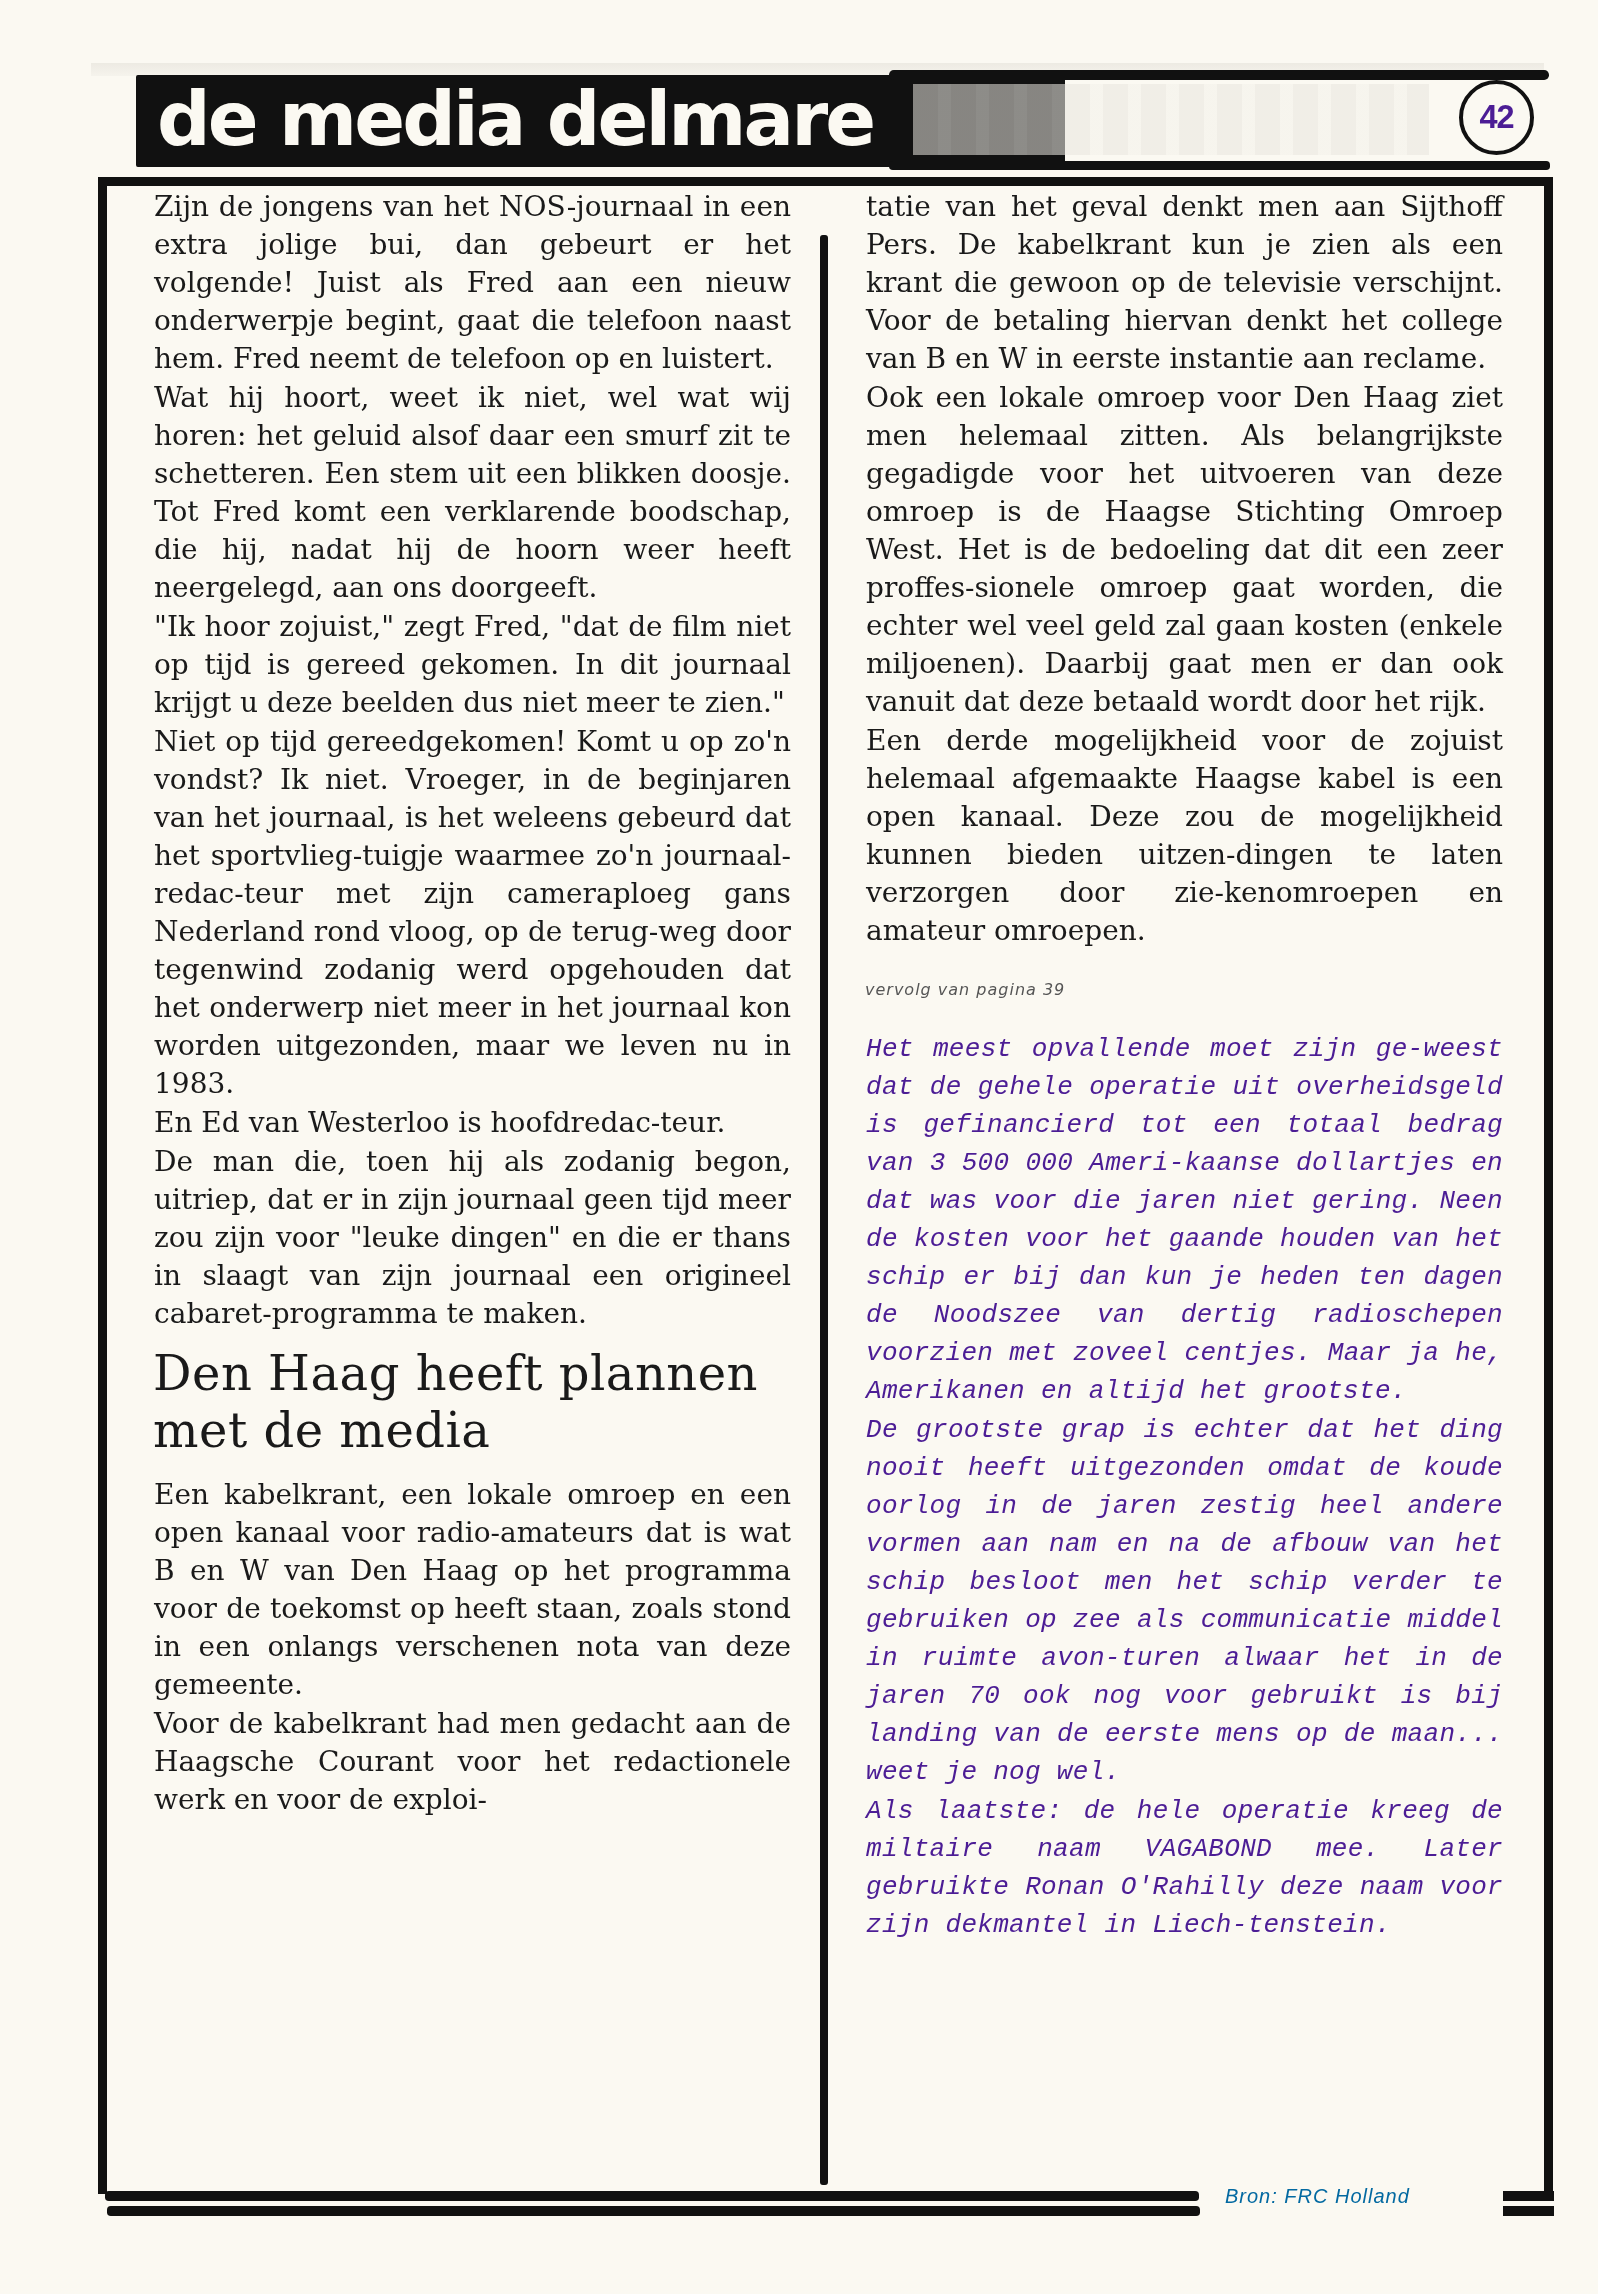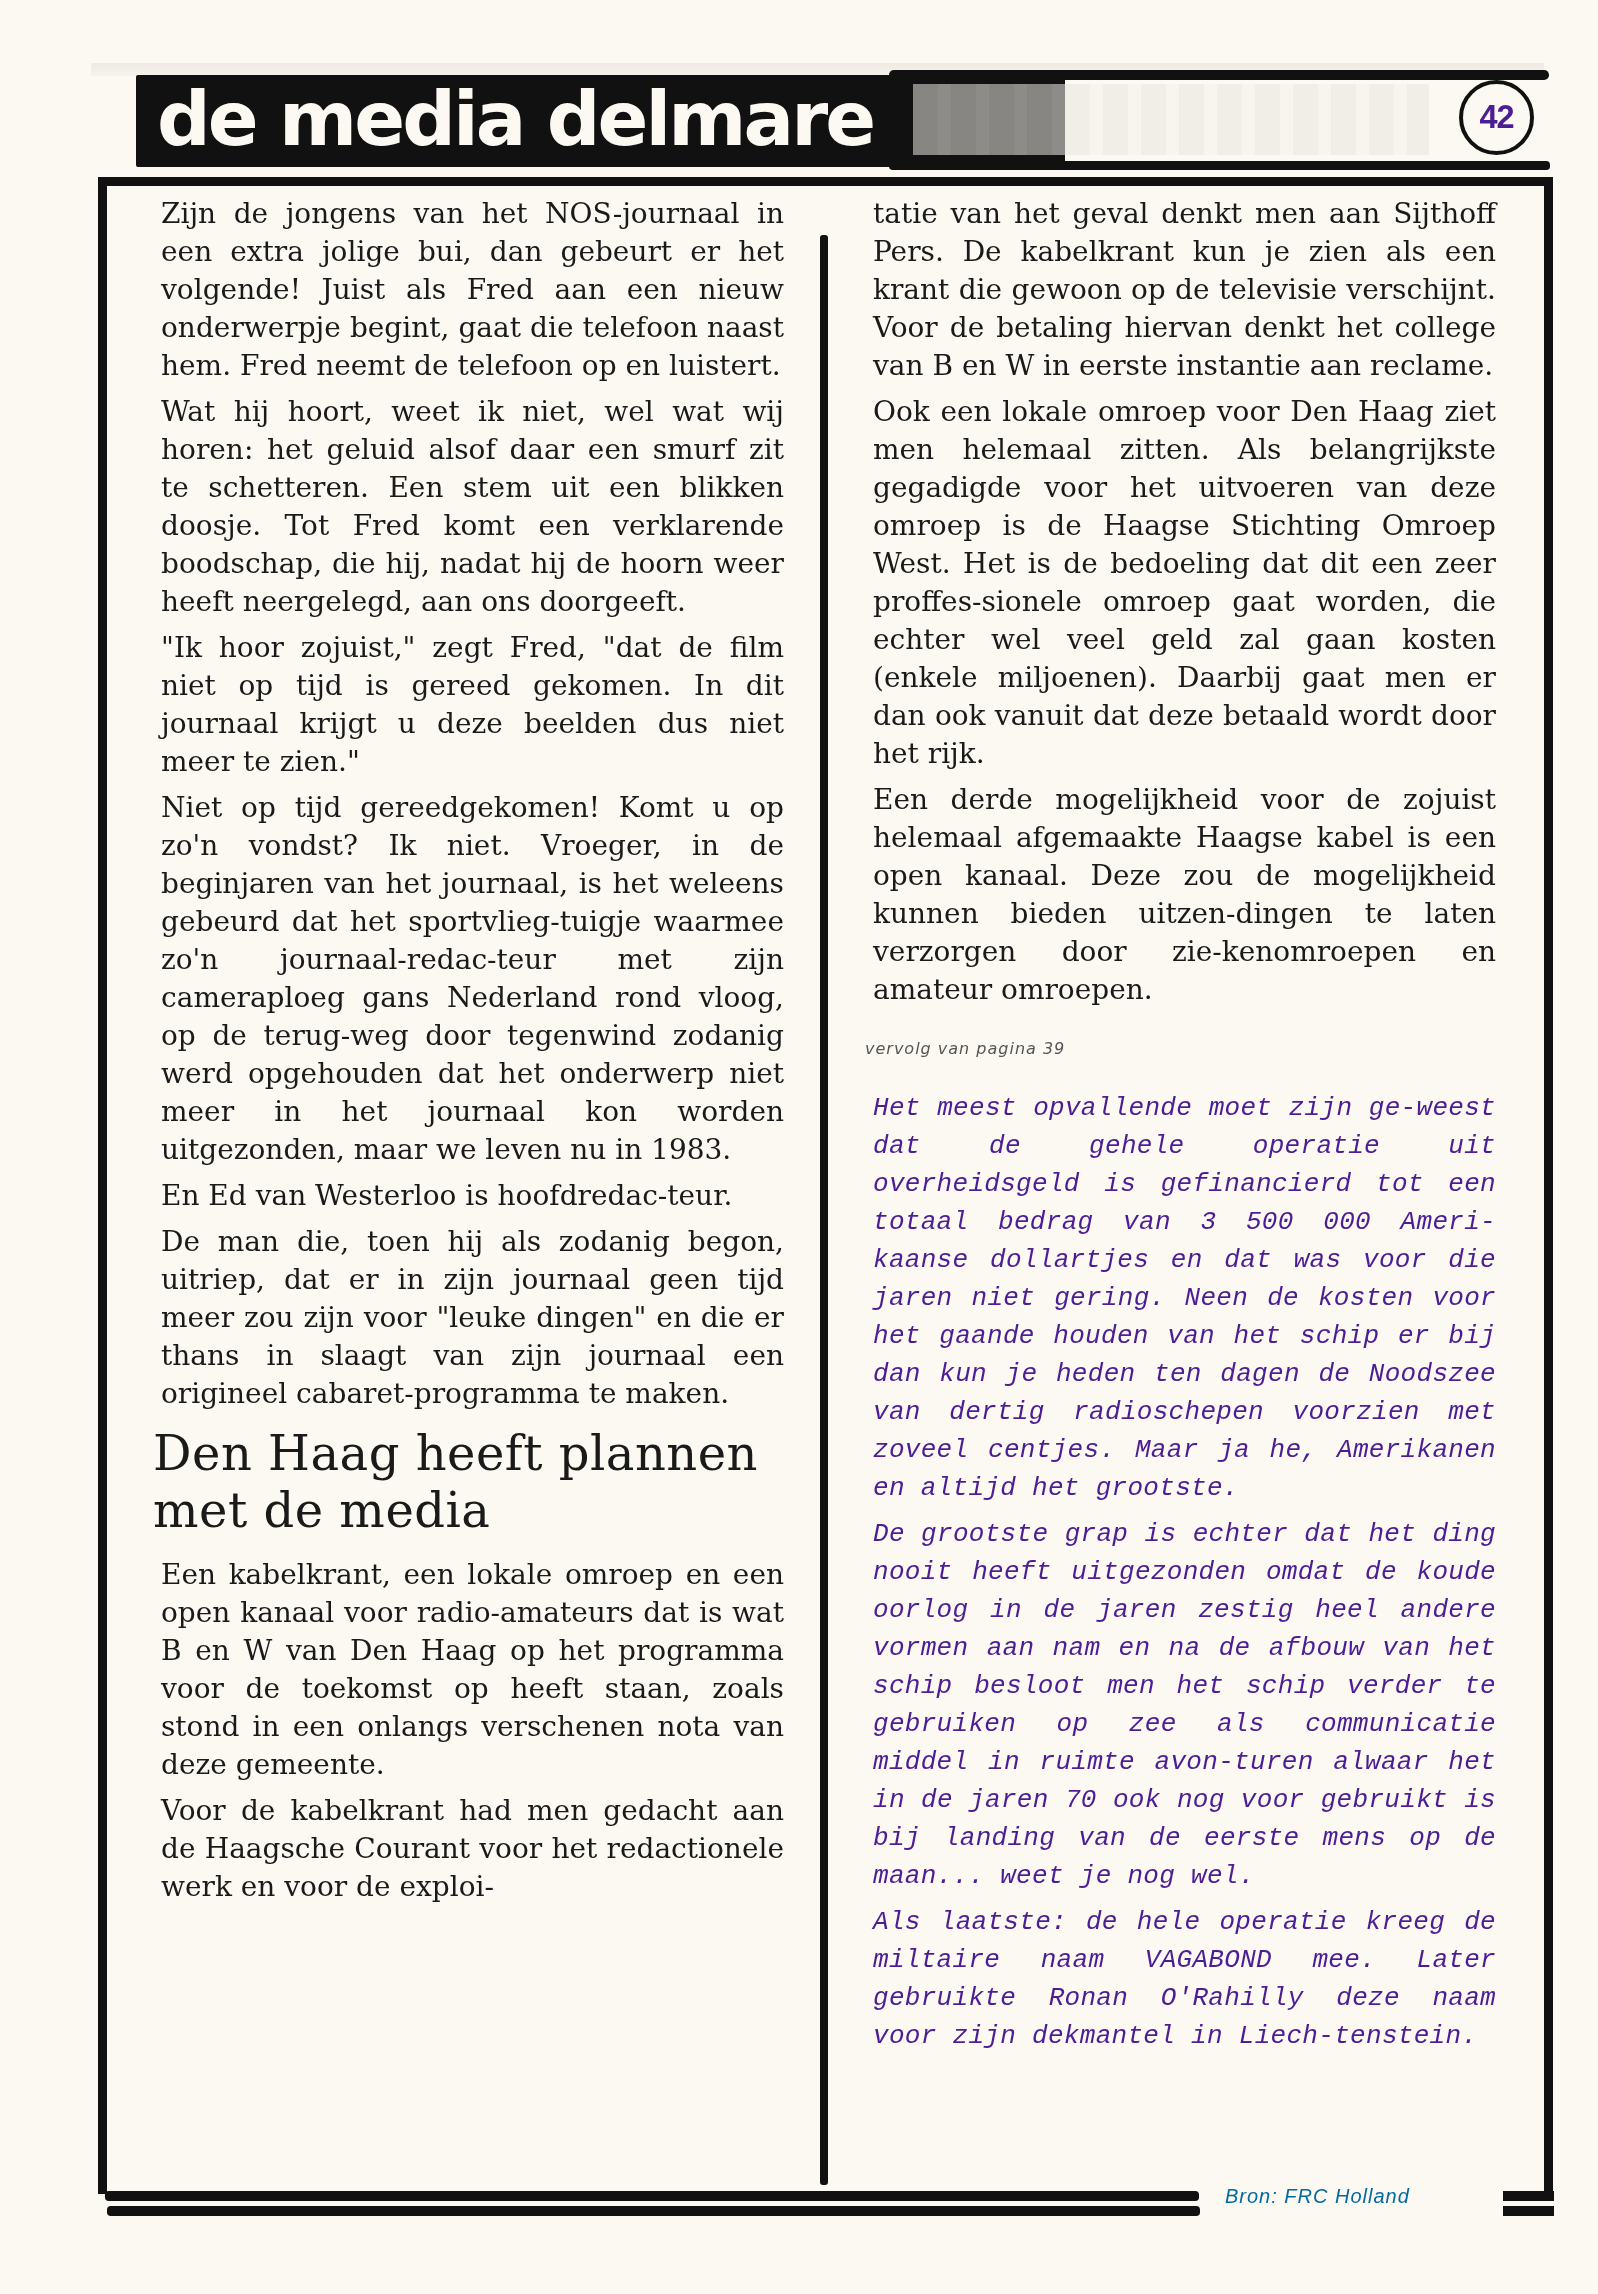--- a/index.html
+++ b/index.html
@@ -87,7 +87,7 @@
   }
   .col-left { left: 153px; width: 639px; }
   .col-right { left: 865px; width: 639px; }
-  .col p { margin: 8px; }
+  .col p { margin: 1px; }
   .col p.last { text-align-last: left; }
   .headline {
     margin: 11.5px 0 17px 0 !important;

